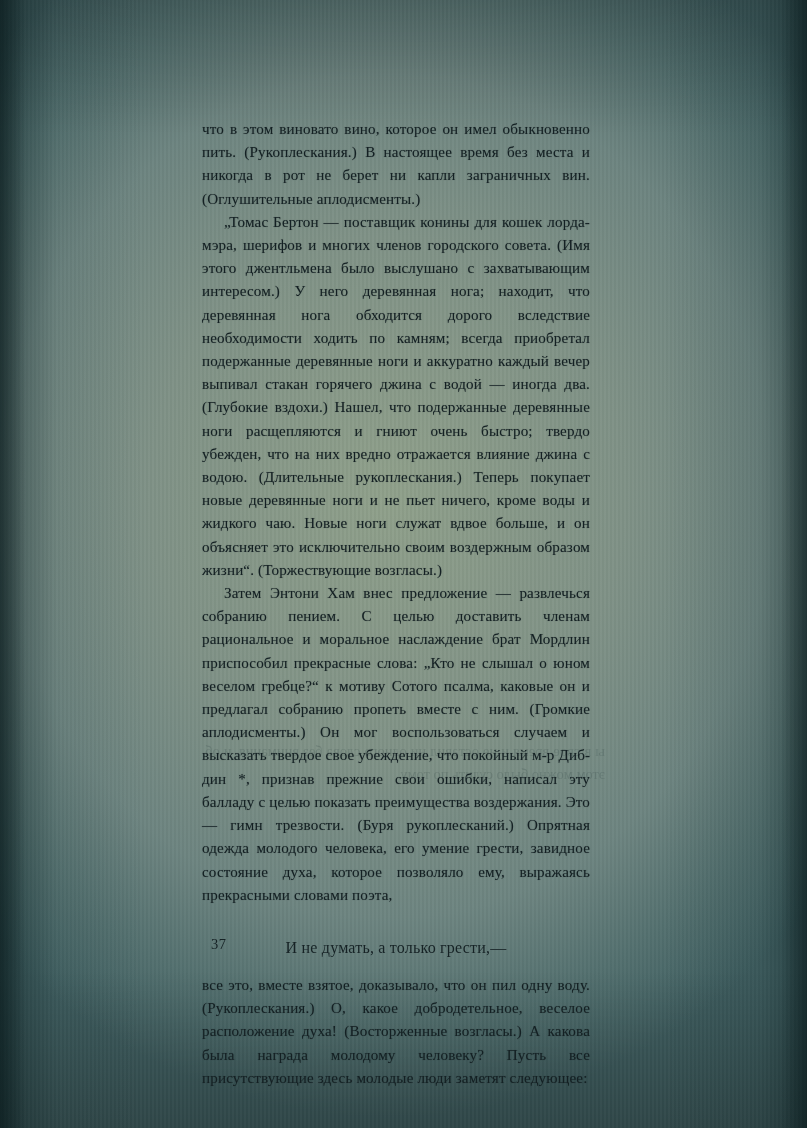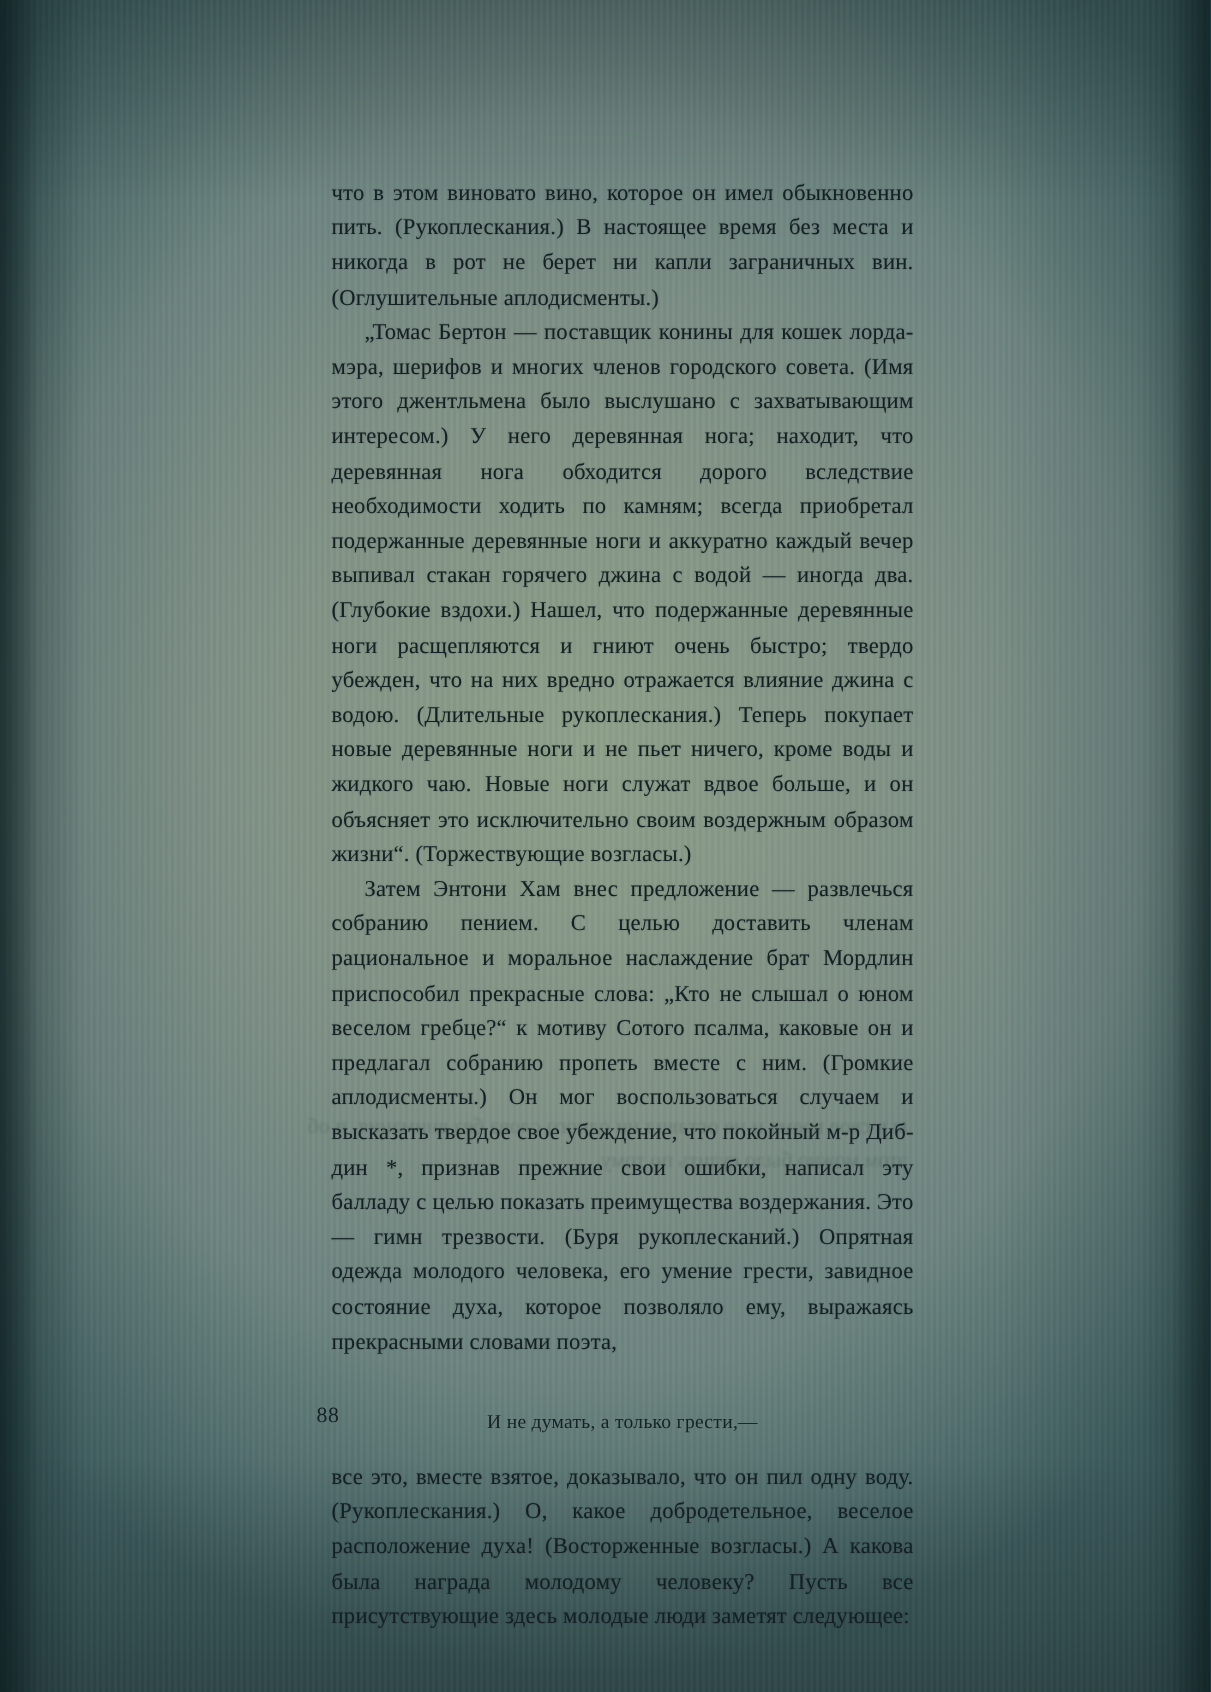--- a/index.html
+++ b/index.html
@@ -40,7 +40,7 @@
 
   .text-block {
     position: absolute;
-    left: 221px;
+    left: 202px;
     top: 118px;
     width: 388px;
     z-index: 3;

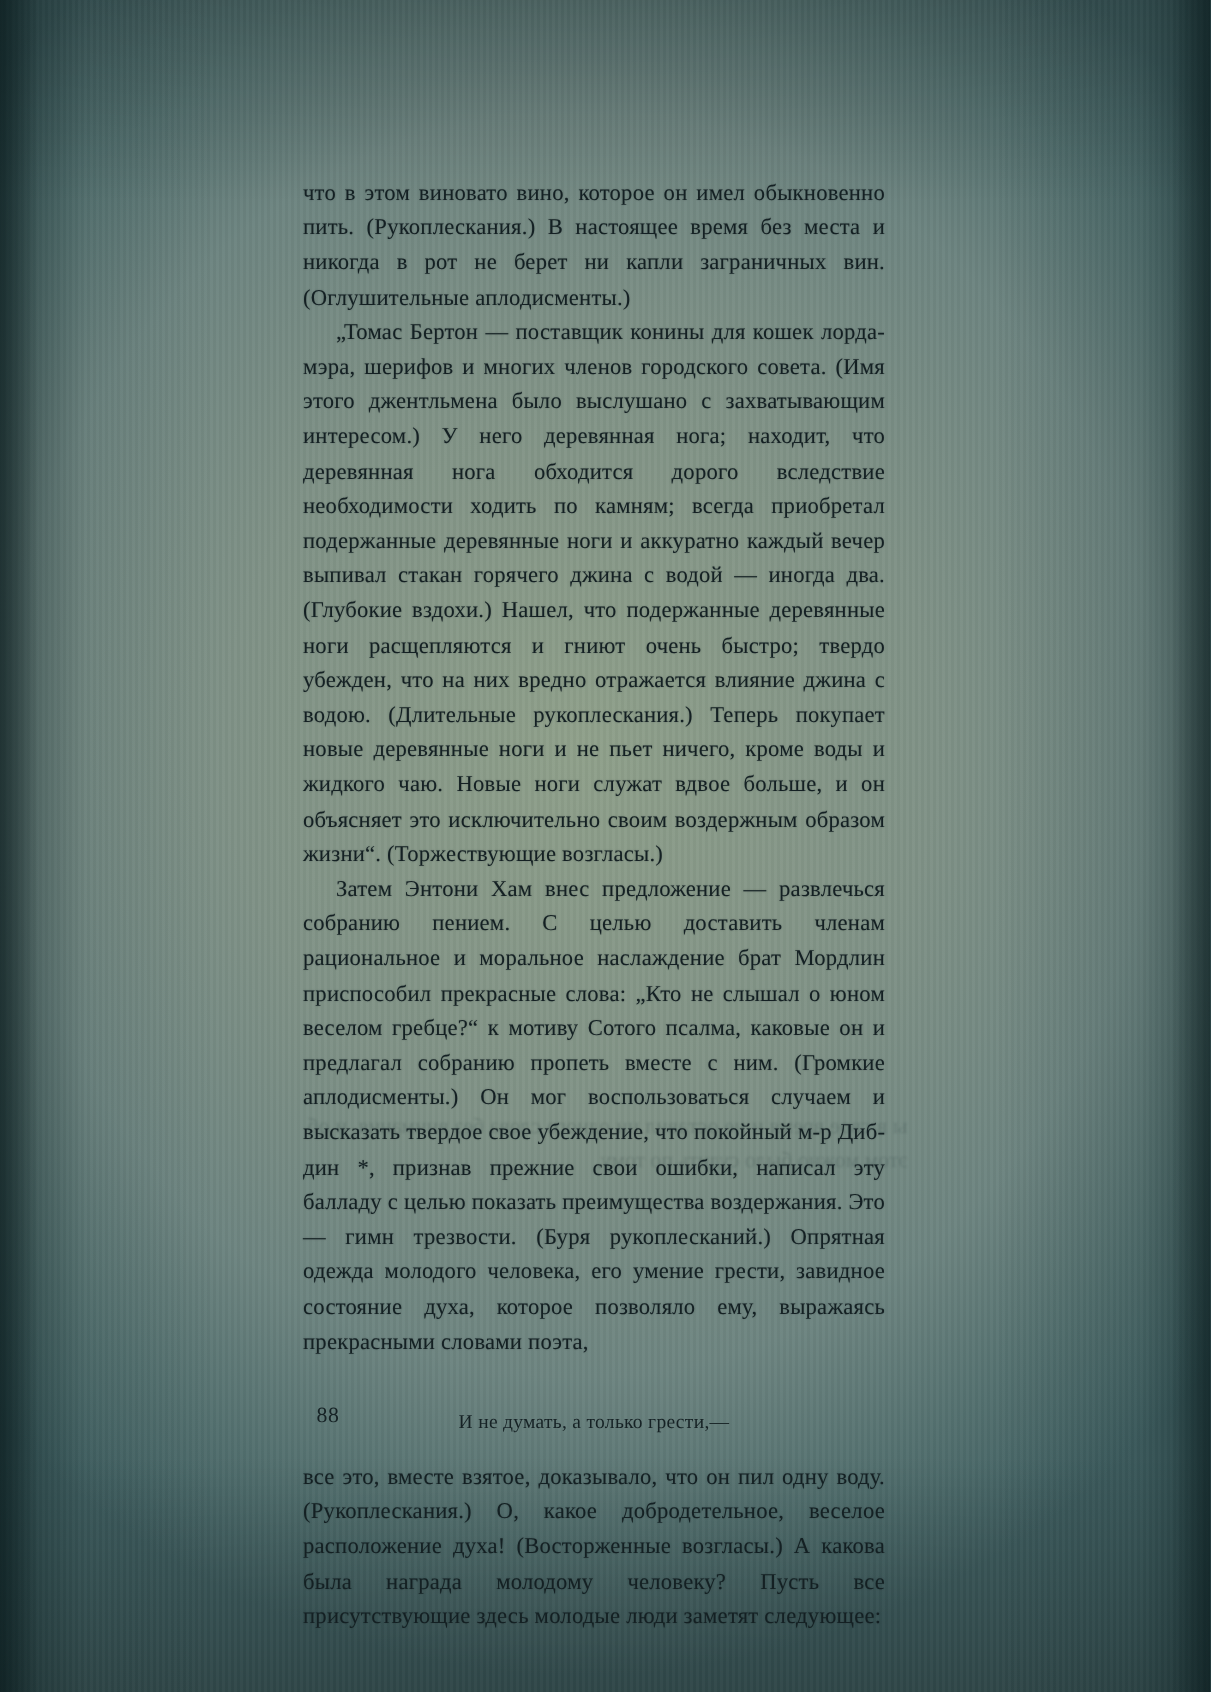--- a/index.html
+++ b/index.html
@@ -127,7 +127,7 @@
     <p class="para">все это, вместе взятое, доказывало, что он пил одну воду. (Рукоплескания.) О, какое добродетельное, веселое расположение духа! (Восторженные возгласы.) А какова была награда молодому человеку? Пусть все присутствующие здесь молодые люди заметят следующее:</p>
   </div>
 
-  <div class="folio">88</div>
+  <div class="folio">37</div>
 
   <div class="edge-dark-left"></div>
   <div class="edge-dark-right"></div>

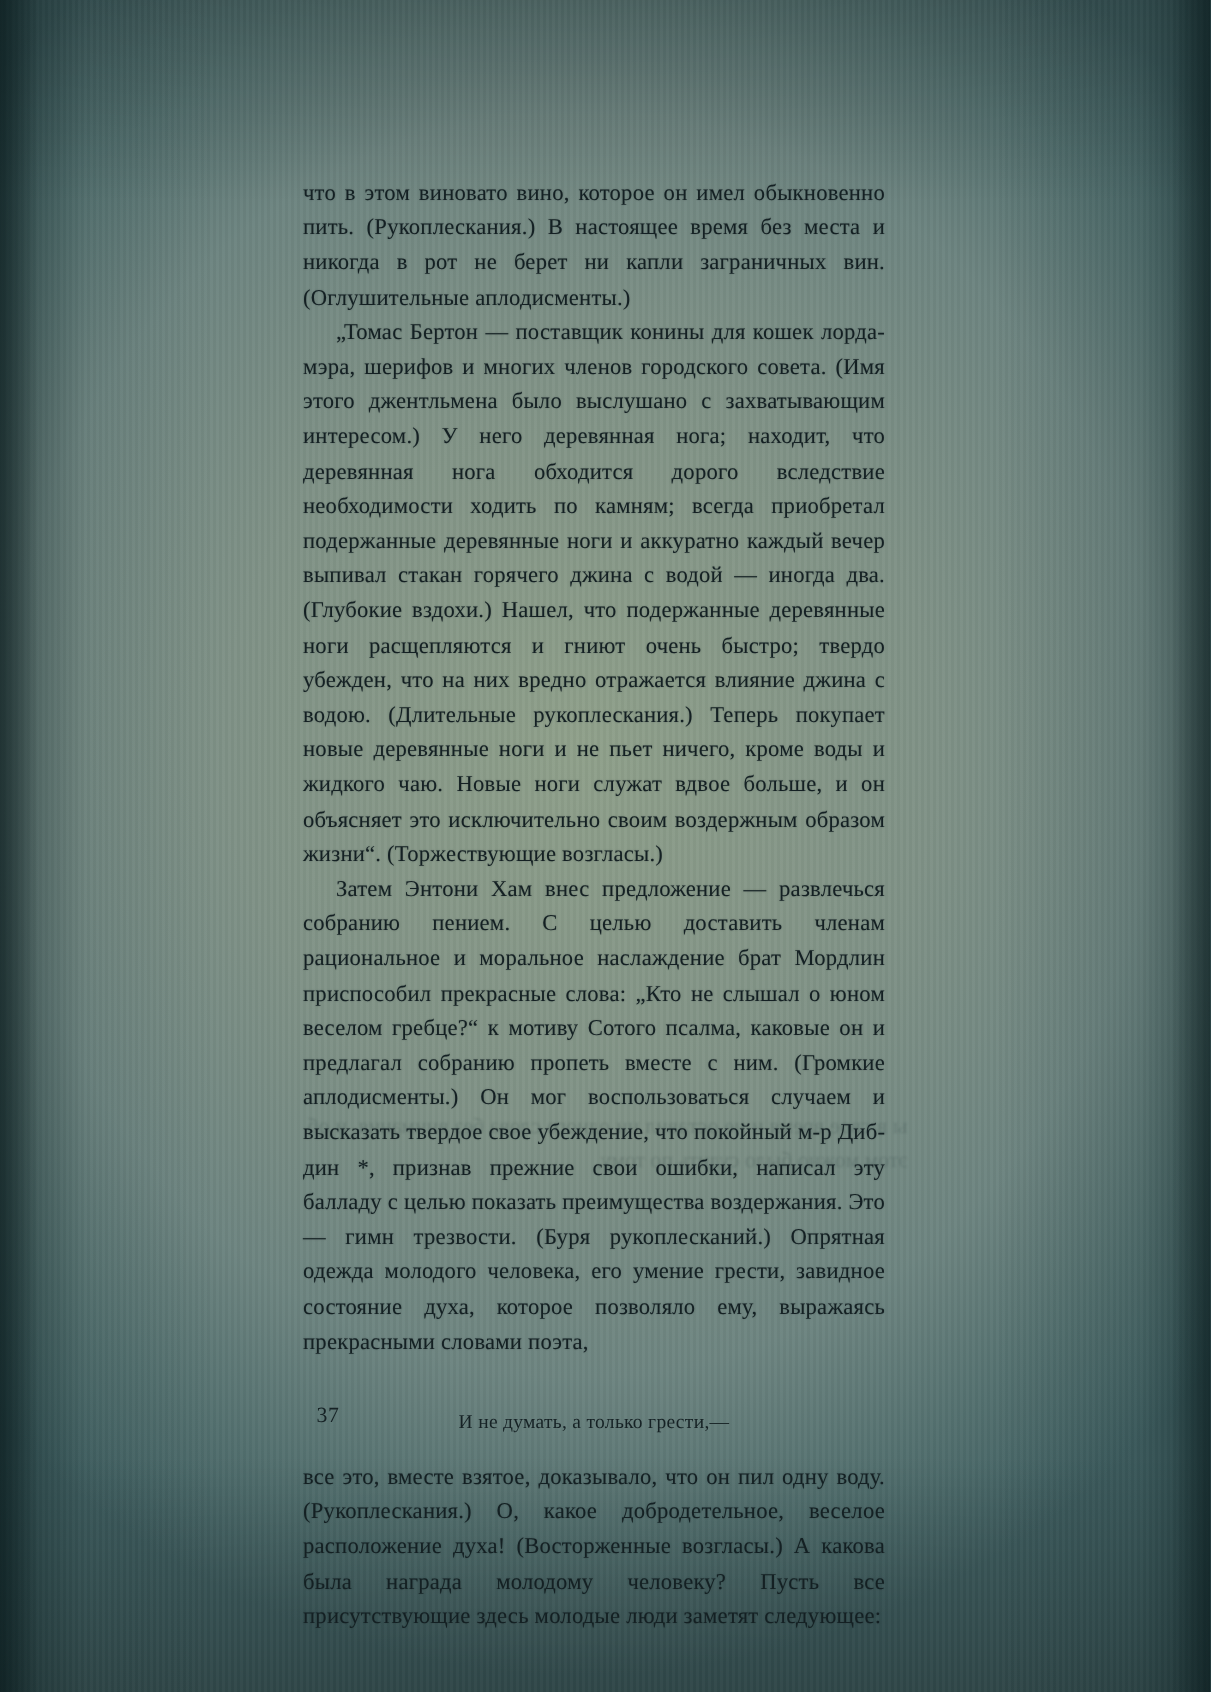--- a/index.html
+++ b/index.html
@@ -67,7 +67,7 @@
   .verse {
     margin: 31px 0 16px 0;
     text-align: center;
-    font-size: 13px;
+    font-size: 16px;
     line-height: 20px;
     letter-spacing: 0.2px;
     color: #162225;

